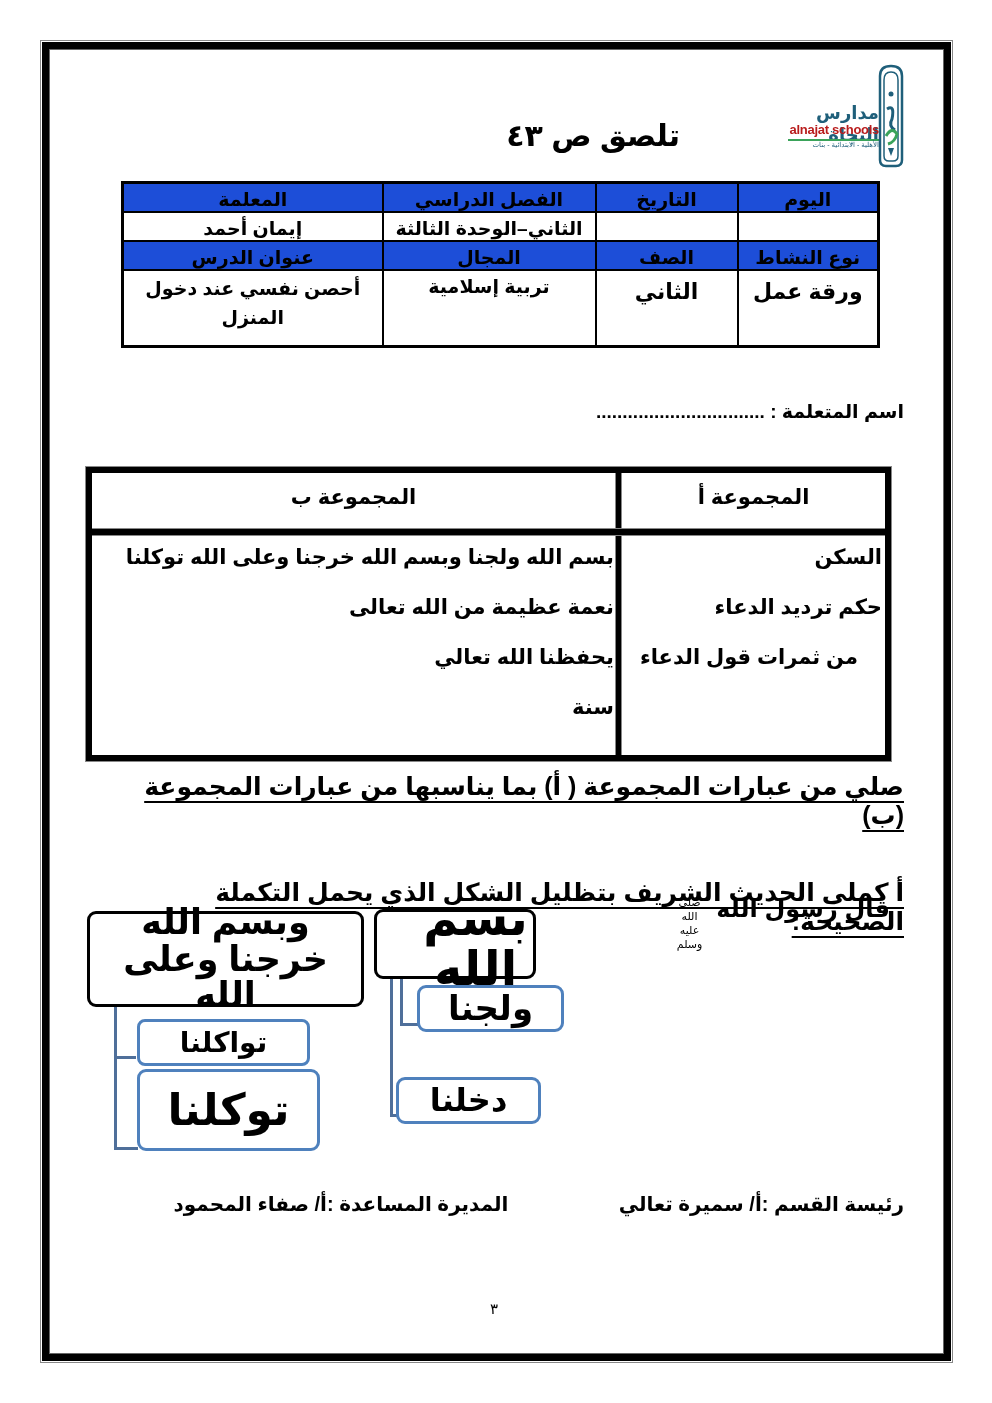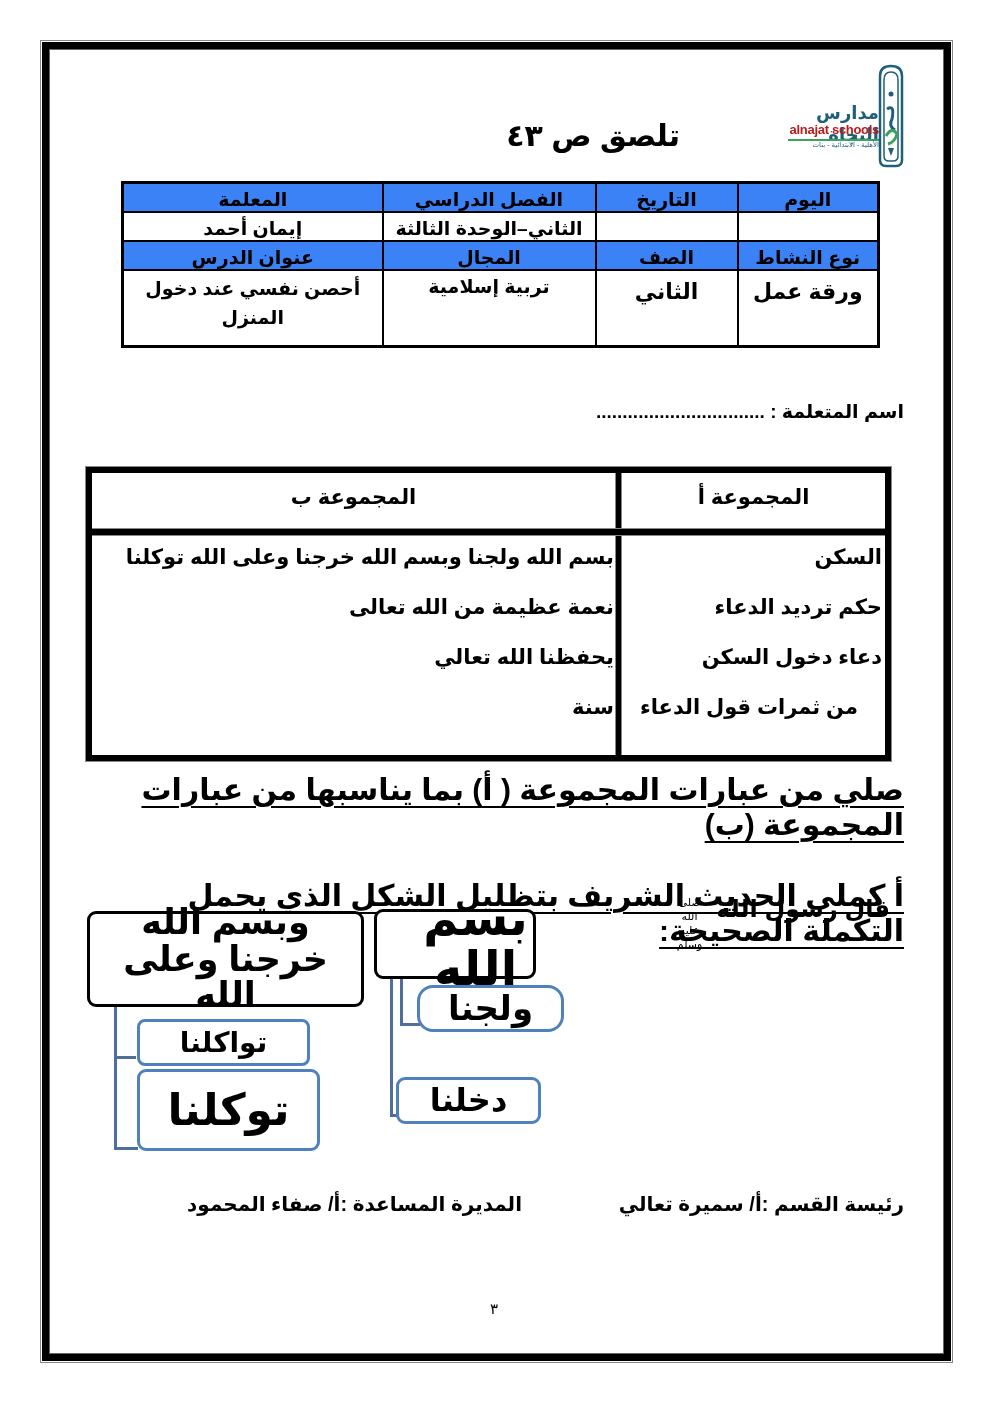--- a/index.html
+++ b/index.html
@@ -42,7 +42,7 @@
     border: 2px solid #000; text-align: center; font-weight: bold; font-size: 19px;
     vertical-align: top; padding-top: 4px;
   }
-  table.info tr.hdr td { background: #3b82f6; height: 24px; }
+  table.info tr.hdr td { background: #1d4ed8; height: 24px; }
   table.info tr.val td { height: 25px; }
   table.info tr.val2 td { height: 76px; }
   table.info tr.val2 td.big { font-size: 22px; padding-top: 8px; }

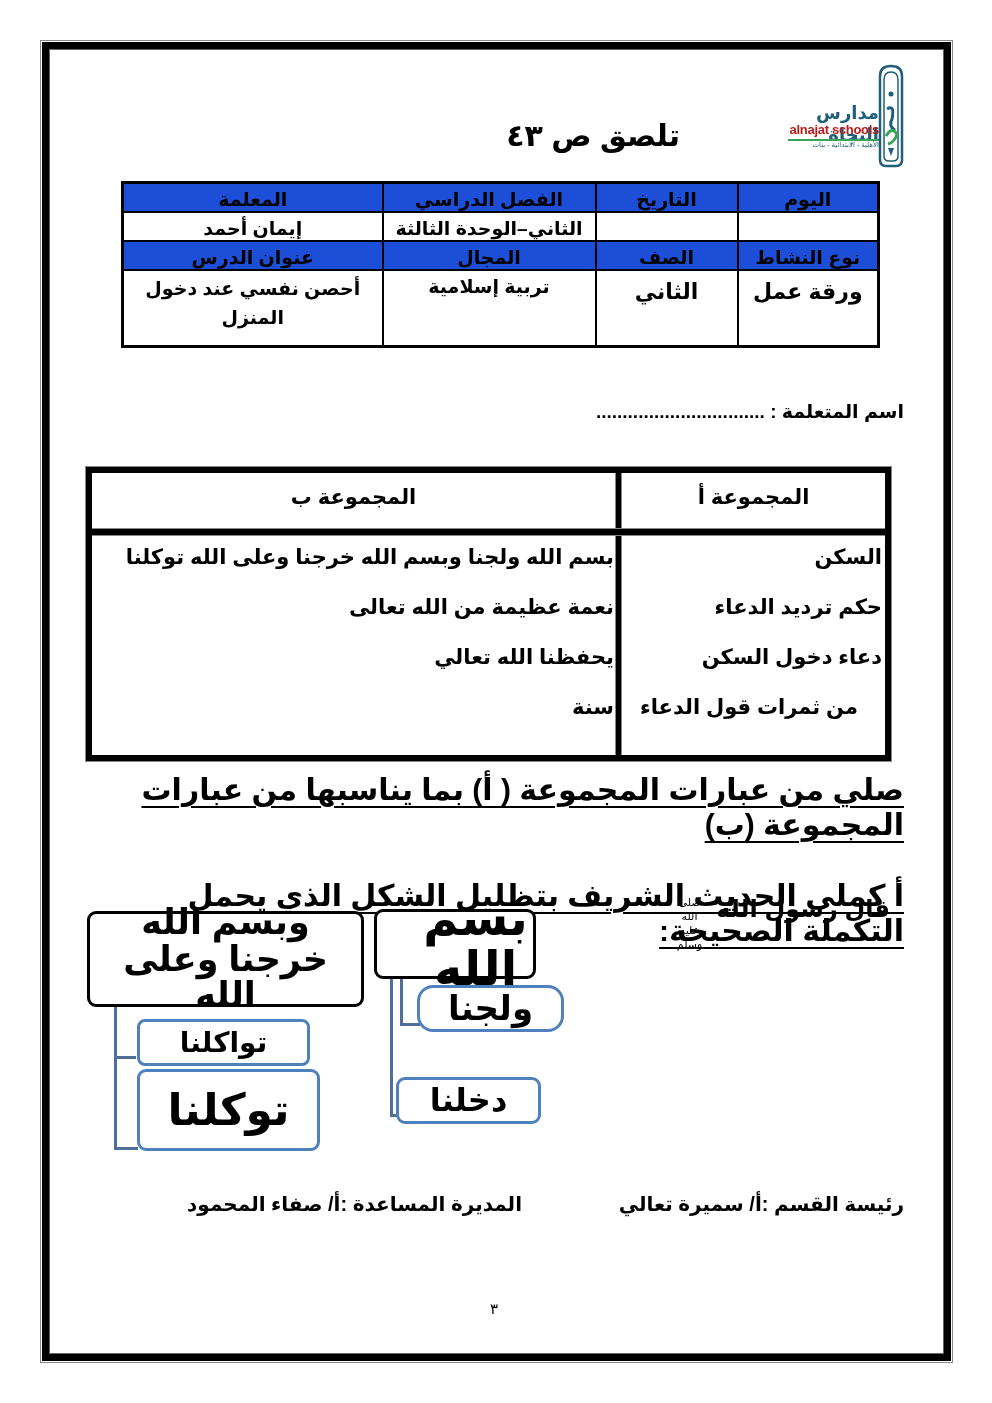--- a/index.html
+++ b/index.html
@@ -163,7 +163,6 @@
   <div class="match-col" style="left:530px; width:260px; text-align:right;">
     <div>السكن</div>
     <div>حكم ترديد الدعاء</div>
-    <div>دعاء دخول السكن</div>
     <div style="padding-right:24px;"> من ثمرات قول الدعاء</div>
   </div>
   <div class="match-col" style="left:0; width:522px; text-align:right;">

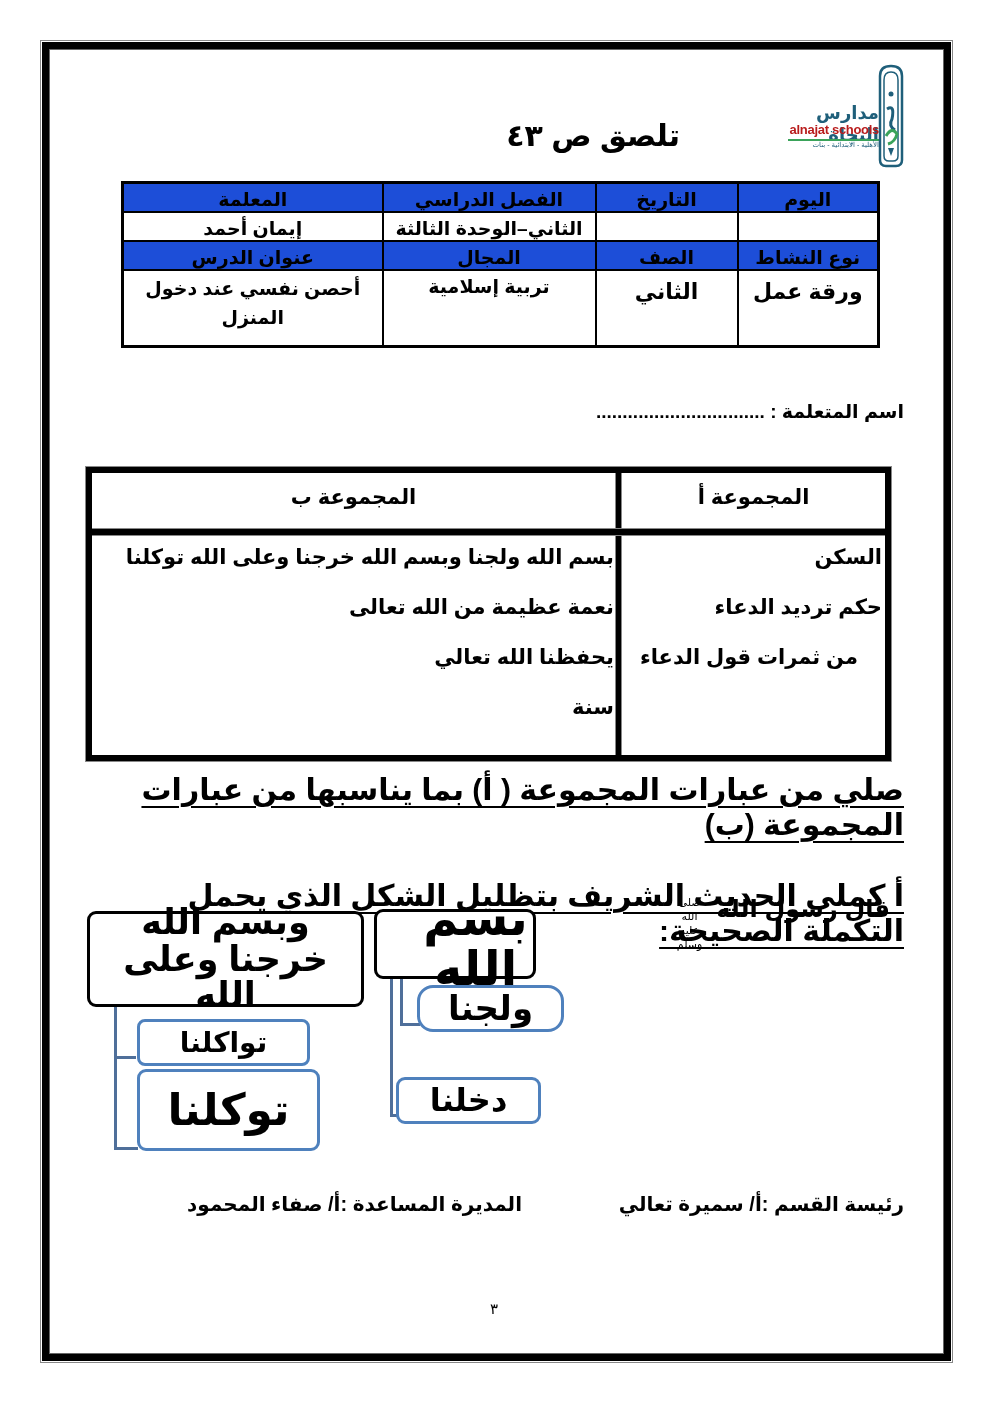--- a/index.html
+++ b/index.html
@@ -72,7 +72,7 @@
   .match-col div { height: 50px; font-size: 21px; font-weight: bold; white-space: nowrap; }
 
   .instruction {
-    position: absolute; direction: rtl; font-size: 30px; font-weight: bold;
+    position: absolute; direction: rtl; font-size: 25px; font-weight: bold;
     text-decoration: underline; text-underline-offset: 6px; text-decoration-thickness: 2px;
   }
 

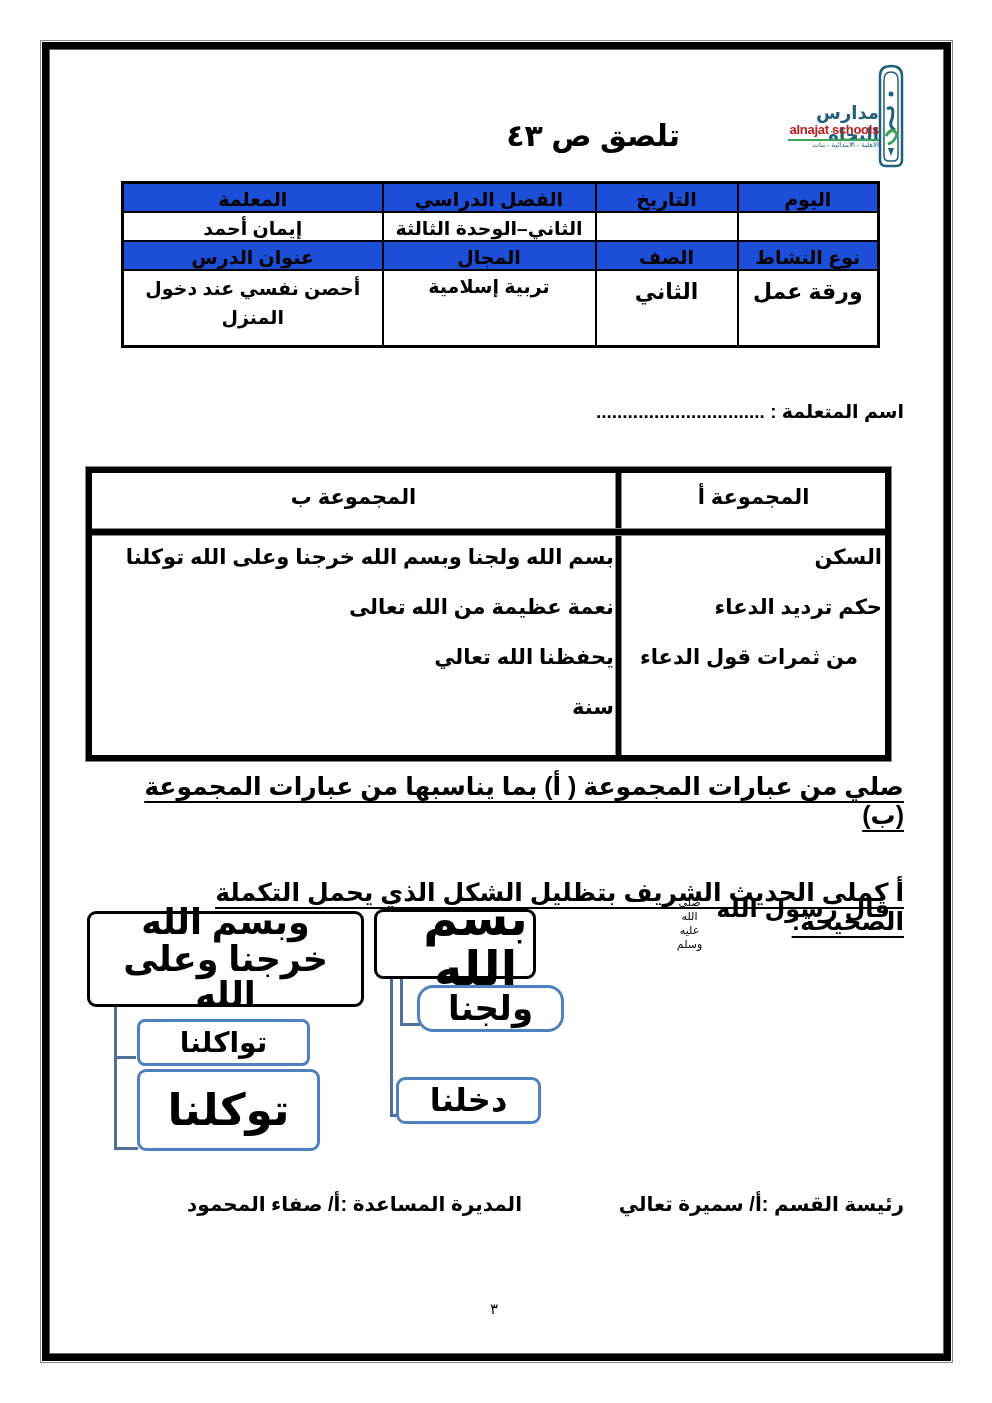--- a/index.html
+++ b/index.html
@@ -189,7 +189,7 @@
 <div class="line" style="left:400px; top:978px; width:3px; height:48px;"></div>
 <div class="line" style="left:400px; top:1023px; width:20px; height:3px;"></div>
 <div class="box black" style="left:374px; top:909px; width:162px; height:70px; font-size:48px;padding-left:41px;">بسم الله</div>
-<div class="box blue" style="left:417px; top:985px; width:147px; height:47px; font-size:34px;border-radius:16px;">ولجنا</div>
+<div class="box blue" style="left:417px; top:985px; width:147px; height:47px; font-size:34px;">ولجنا</div>
 <div class="box blue" style="left:396px; top:1077px; width:145px; height:47px; font-size:32px;">دخلنا</div>
 
 <div class="line" style="left:114px; top:1006px; width:3px; height:144px;"></div>

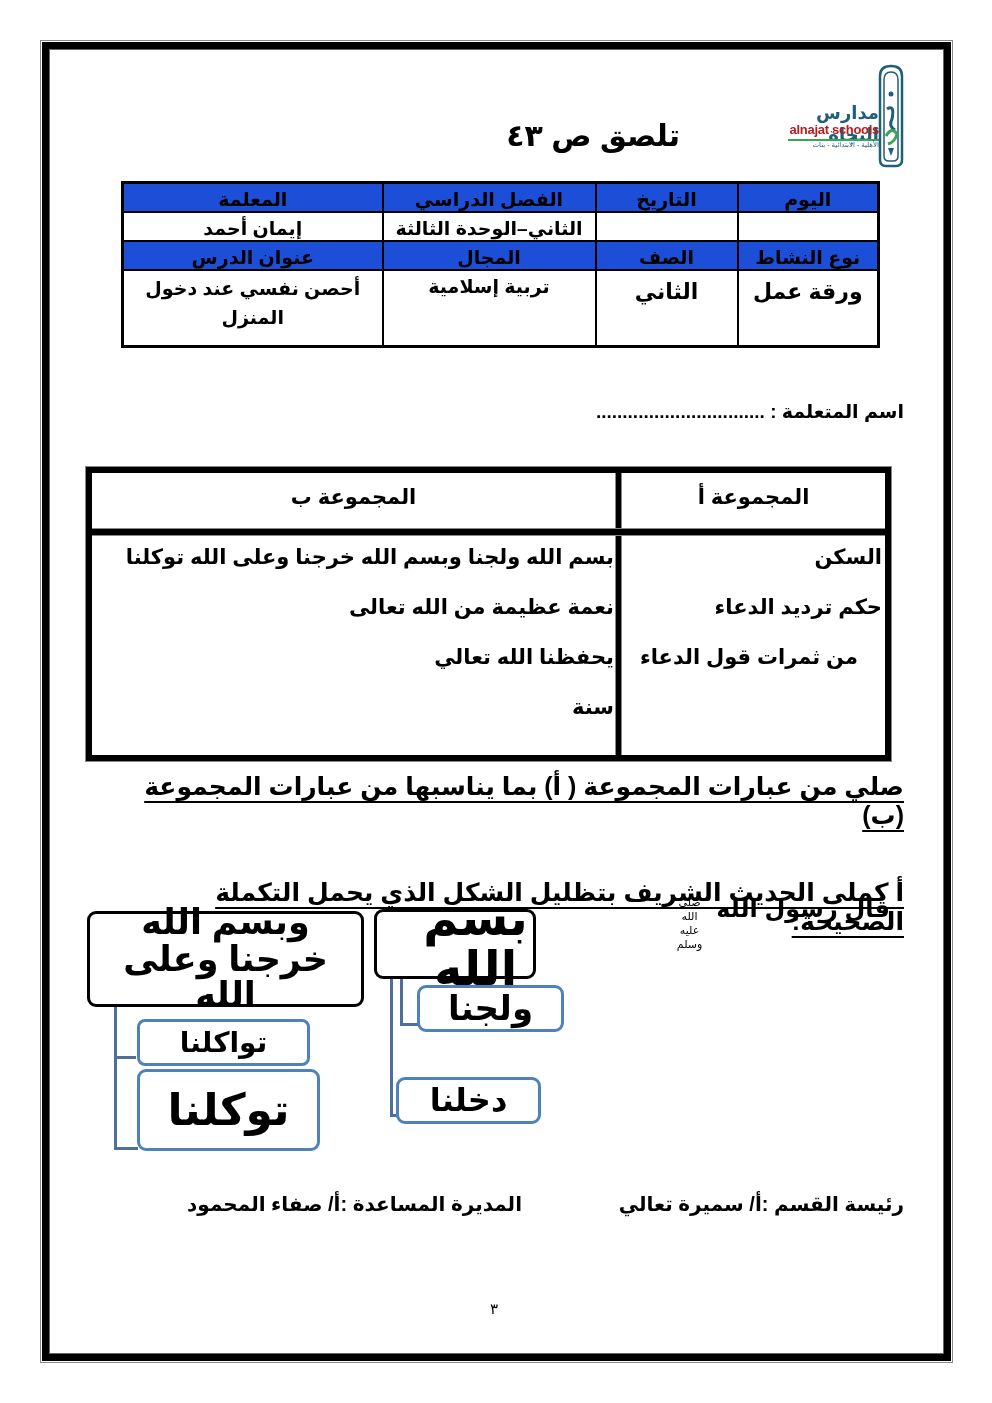--- a/index.html
+++ b/index.html
@@ -200,7 +200,7 @@
 <div class="box blue" style="left:137px; top:1069px; width:183px; height:82px; font-size:44px;">توكلنا</div>
 
 <div class="signatures" style="left:600px; width:304px; text-align:right;">رئيسة القسم :أ/ سميرة تعالي</div>
-<div class="signatures" style="left:160px; width:362px; text-align:right;">المديرة المساعدة :أ/ صفاء المحمود</div>
+<div class="signatures" style="left:160px; width:362px; text-align:center;">المديرة المساعدة :أ/ صفاء المحمود</div>
 
 <div class="page-num">٣</div>
 

